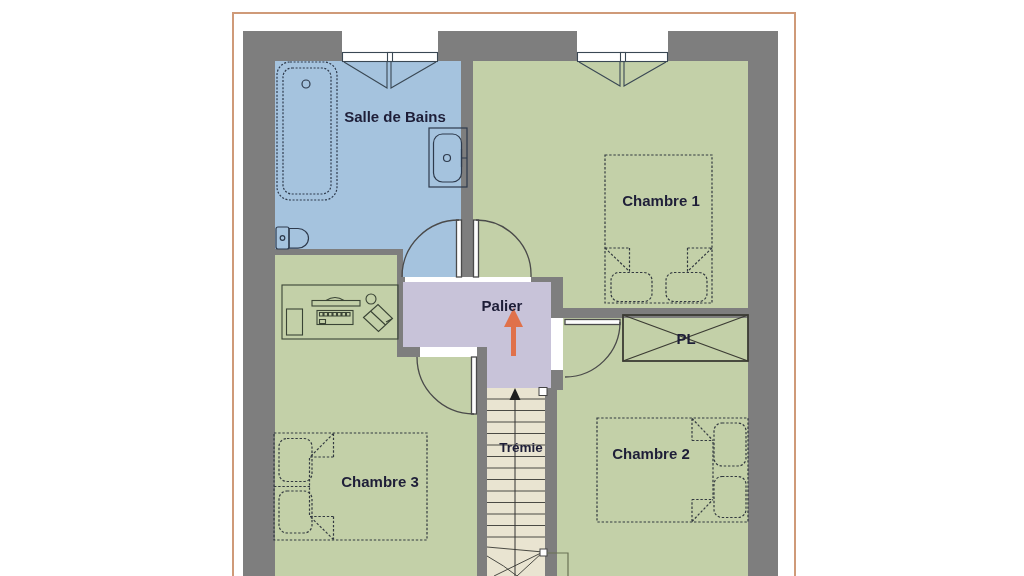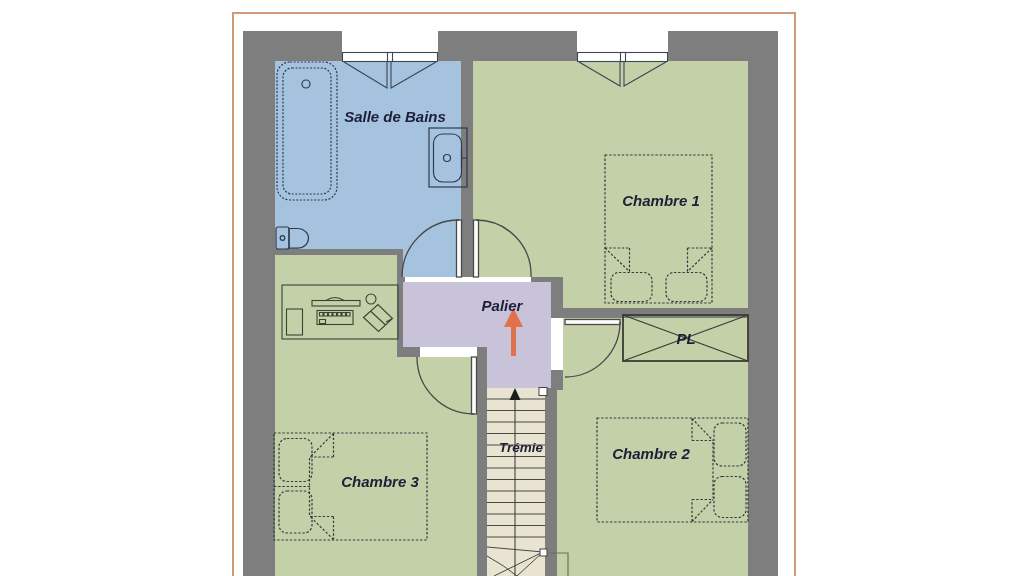--- a/index.html
+++ b/index.html
@@ -3,7 +3,7 @@
 <meta charset="utf-8">
 <style>
   html,body{margin:0;padding:0;background:#ffffff;width:1024px;height:576px;overflow:hidden;}
-  .plan{position:relative;width:1024px;height:576px;font-family:"Liberation Sans","DejaVu Sans",sans-serif;font-style:italic;}
+  .plan{position:relative;width:1024px;height:576px;font-family:"Liberation Sans","DejaVu Sans",sans-serif;}
   svg{display:block;}
   .room-label{font-family:"Liberation Sans","DejaVu Sans",sans-serif;font-weight:bold;font-size:15px;text-anchor:middle;}
   .room-label.small{font-size:13.5px;}

